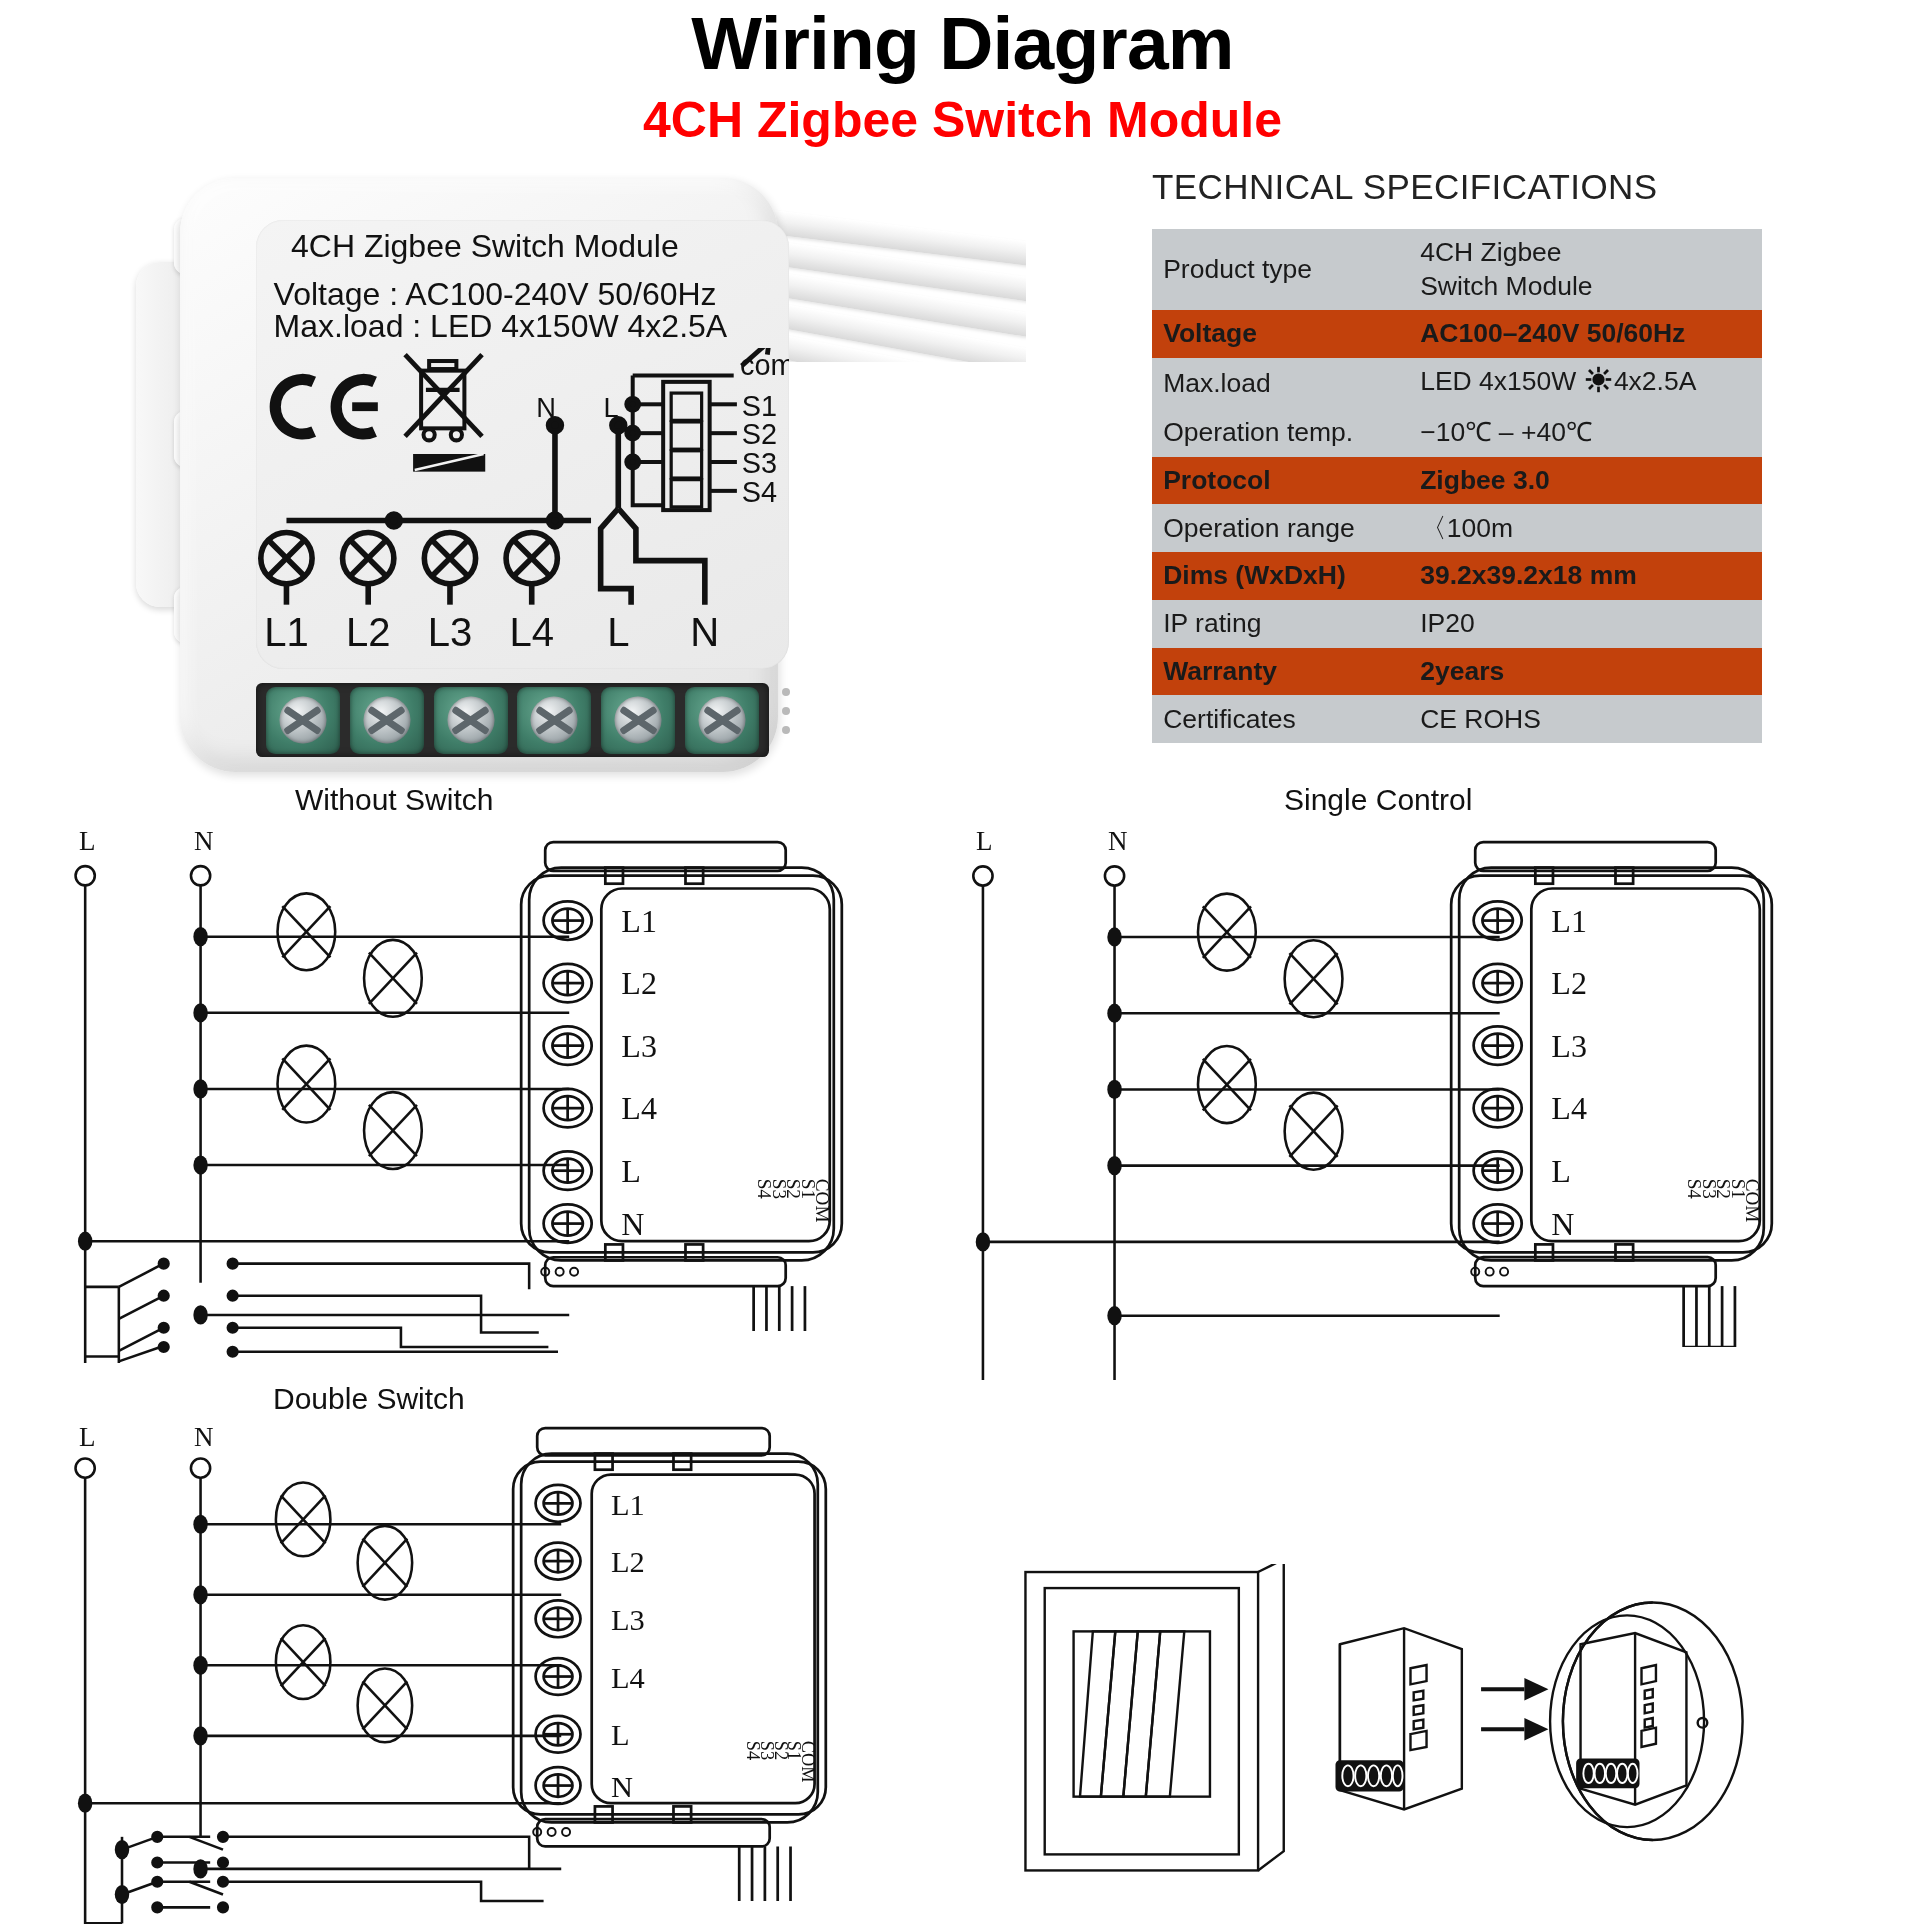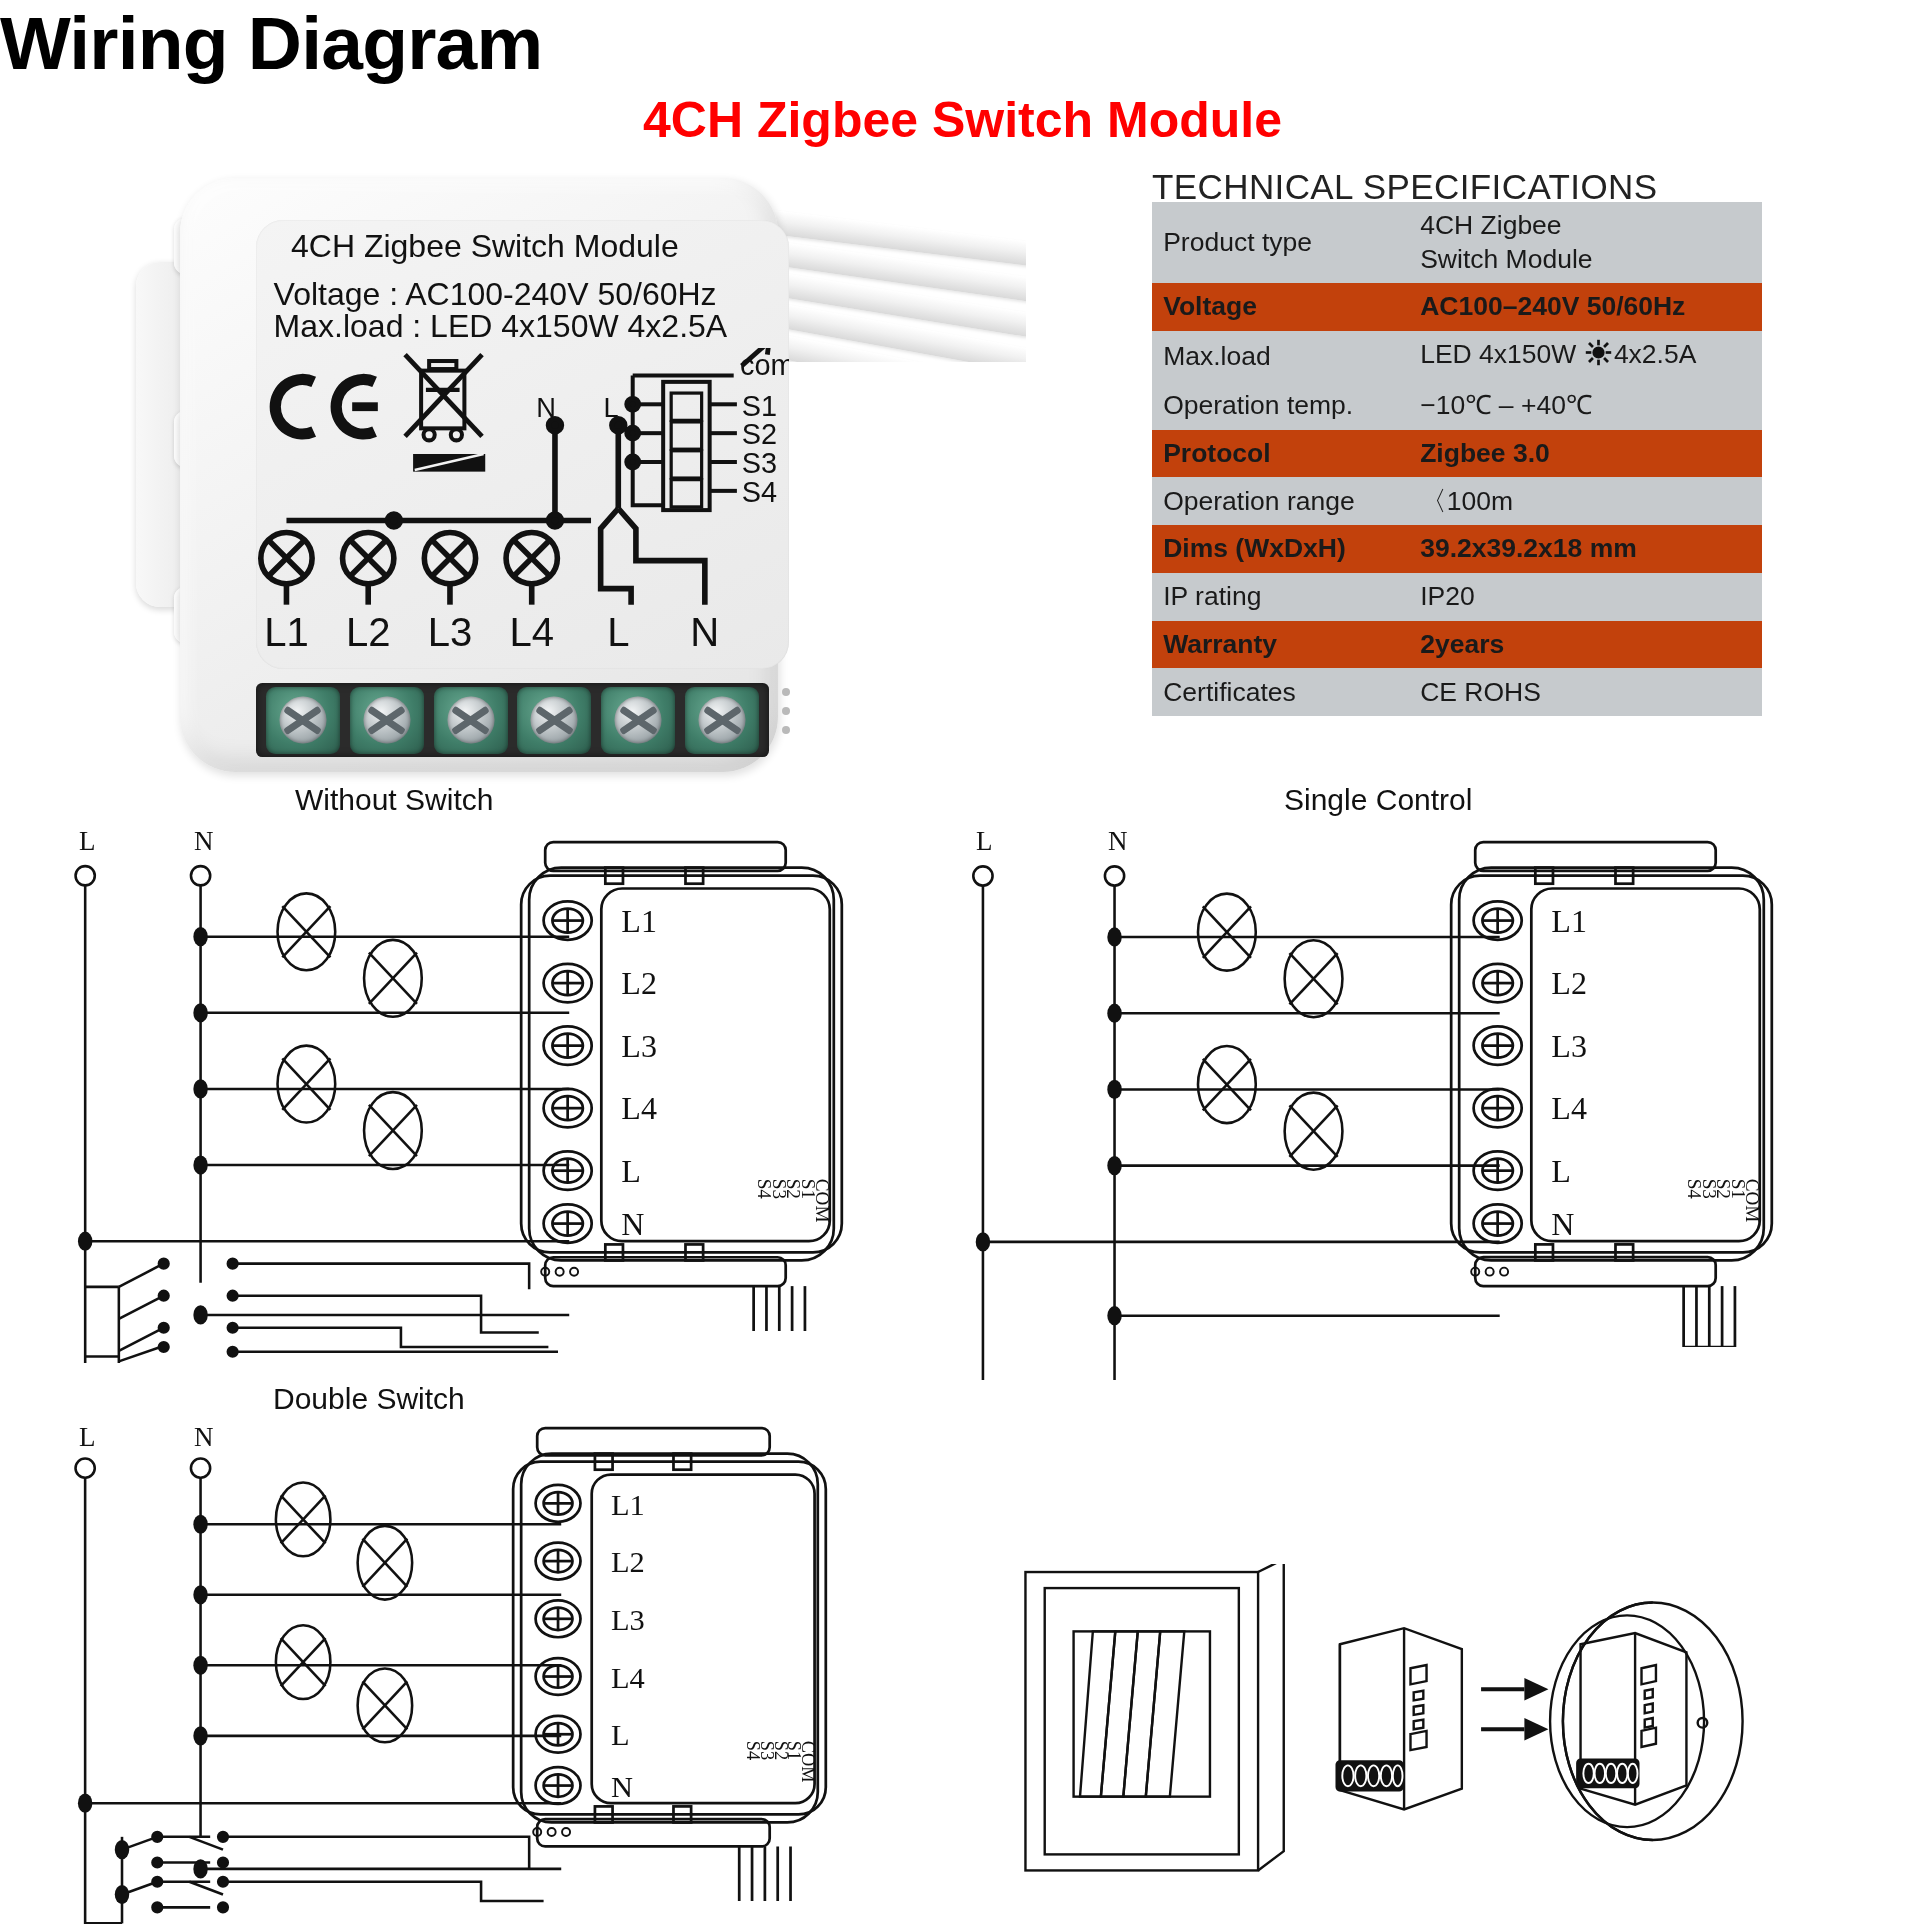--- a/index.html
+++ b/index.html
@@ -16,6 +16,7 @@
   
   #title {
     top:6.4px; left:0; width:1925px;
+    text-align:center;
     font-size:75px; font-weight:bold; color:#000;
     letter-spacing:-0.8px;
     line-height:1.0;

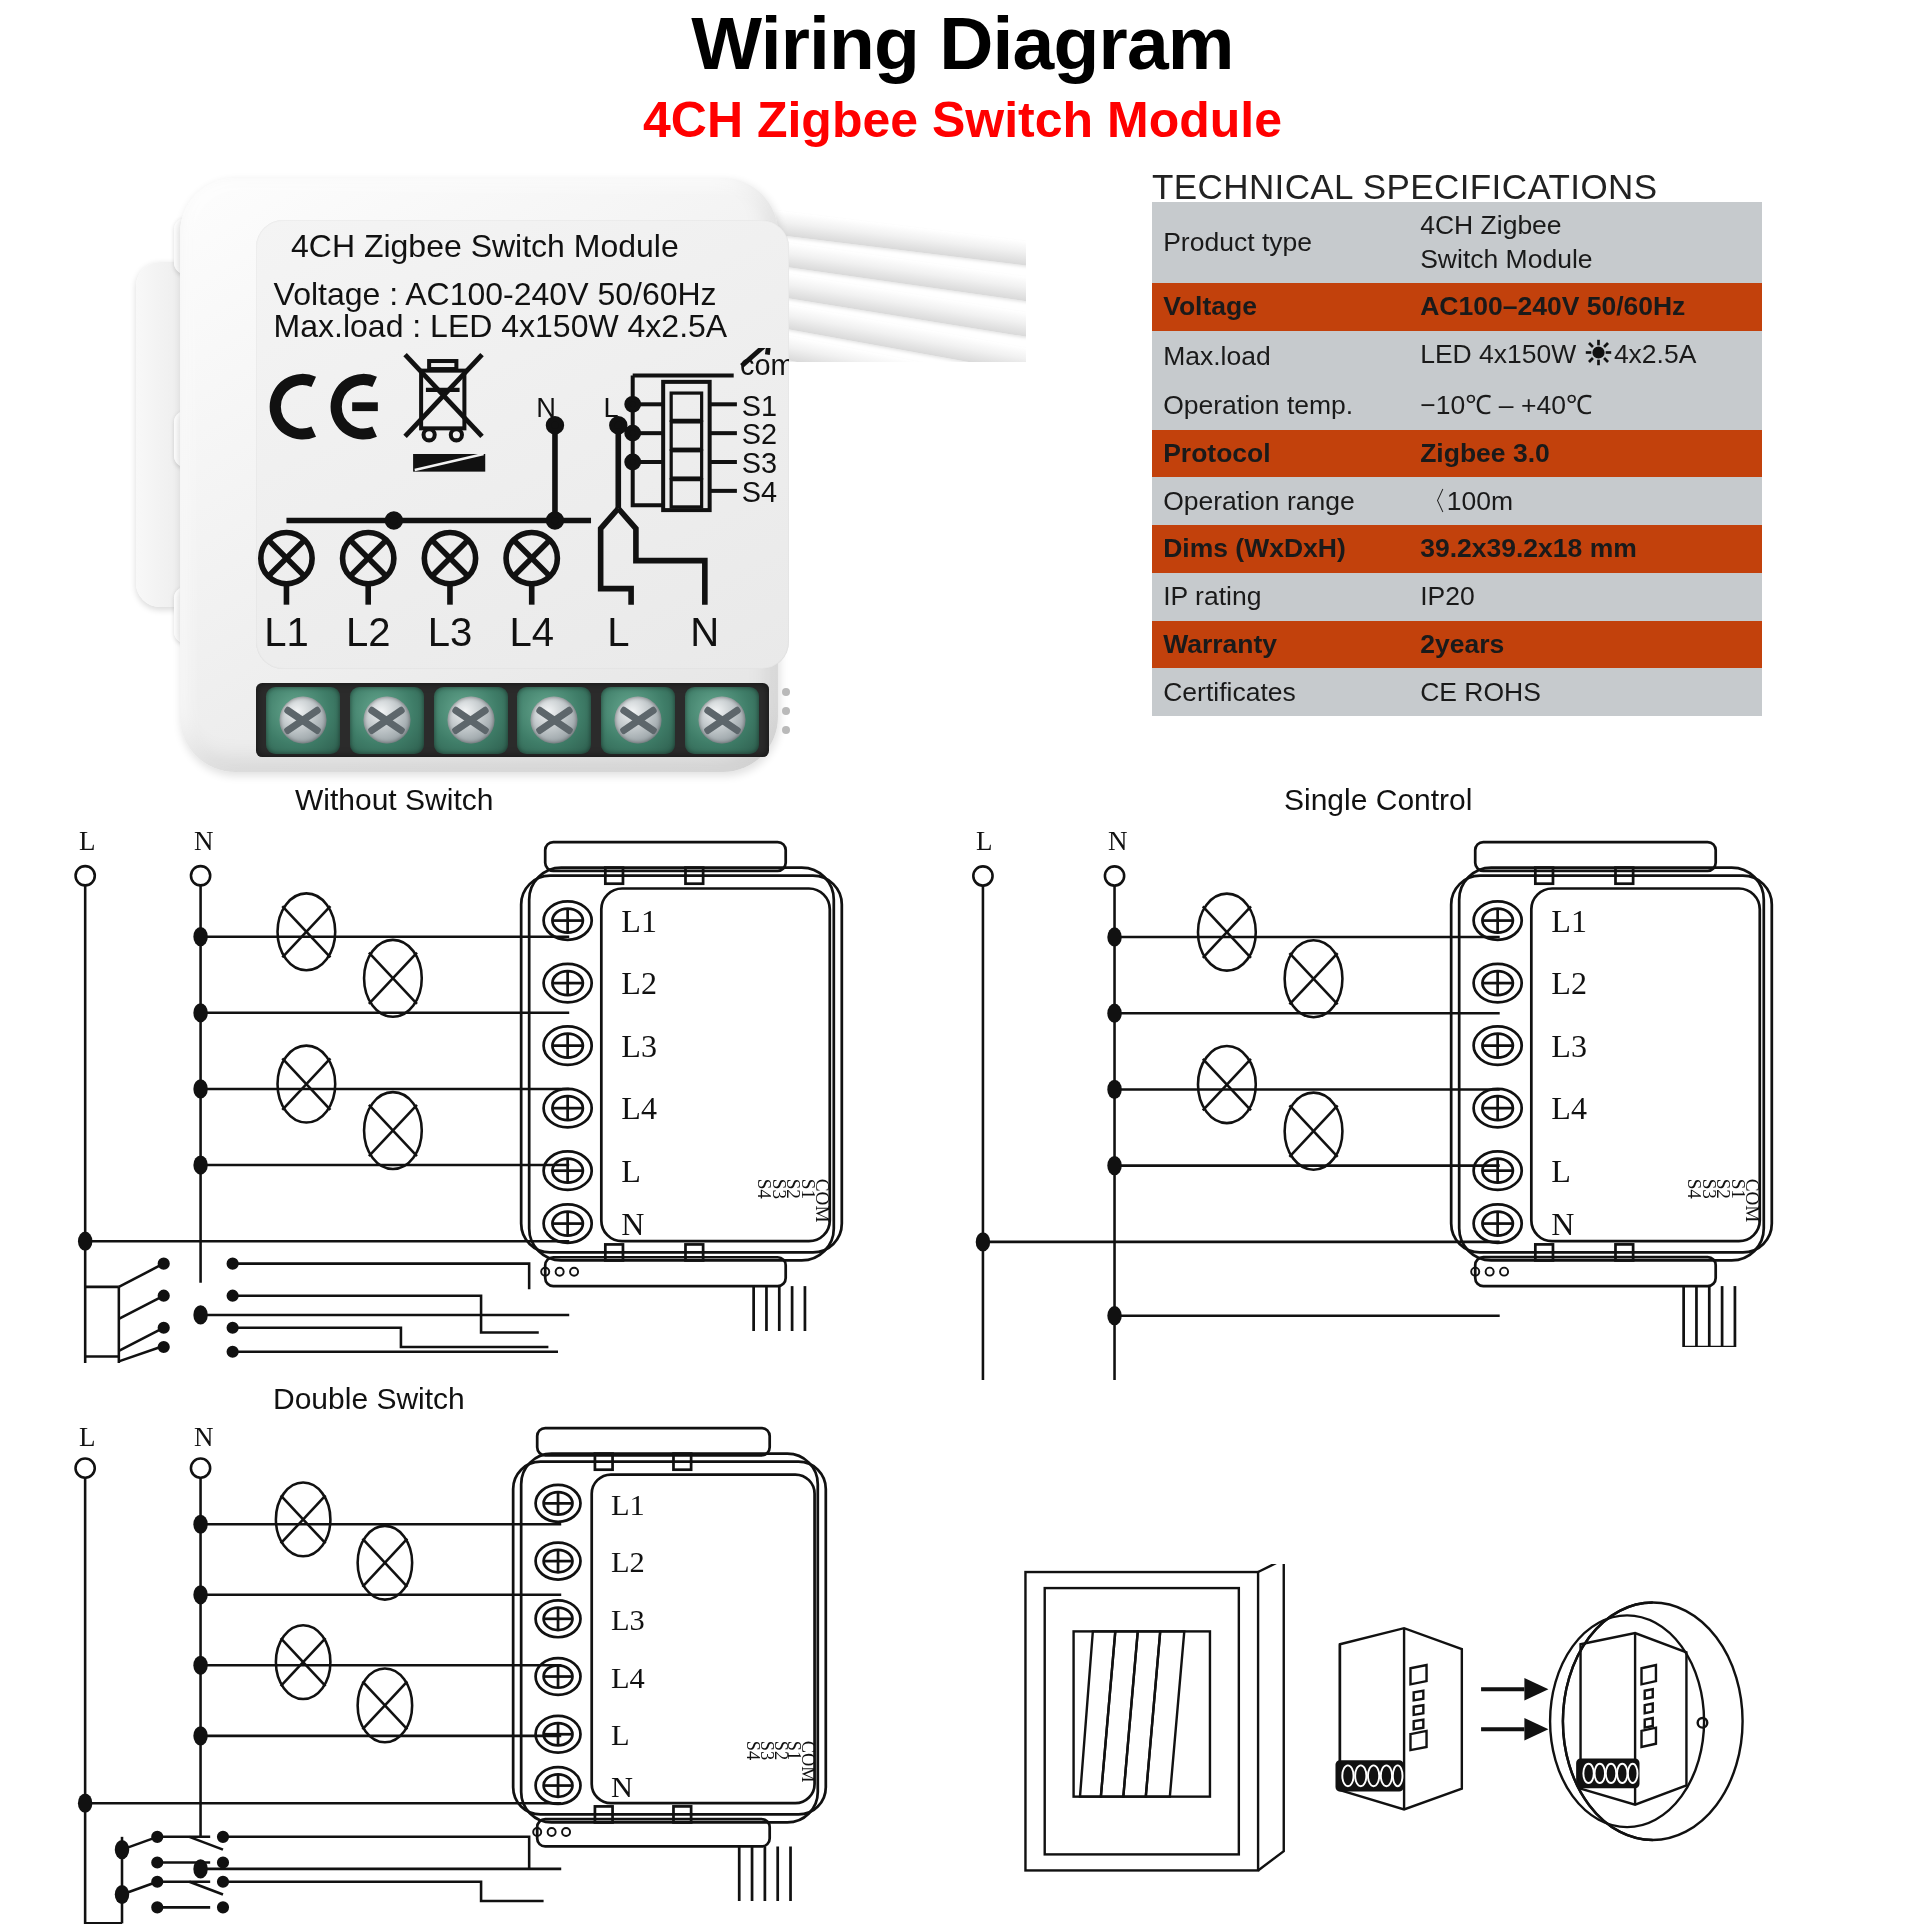--- a/index.html
+++ b/index.html
@@ -35,7 +35,7 @@
     letter-spacing:0.4px;
   }
   #spec-table {
-    top:202px; left:1152px; width:610px;
+    top:229px; left:1152px; width:610px;
     border-collapse:collapse;
     font-size:26.5px; color:#1a1a1a;
   }

